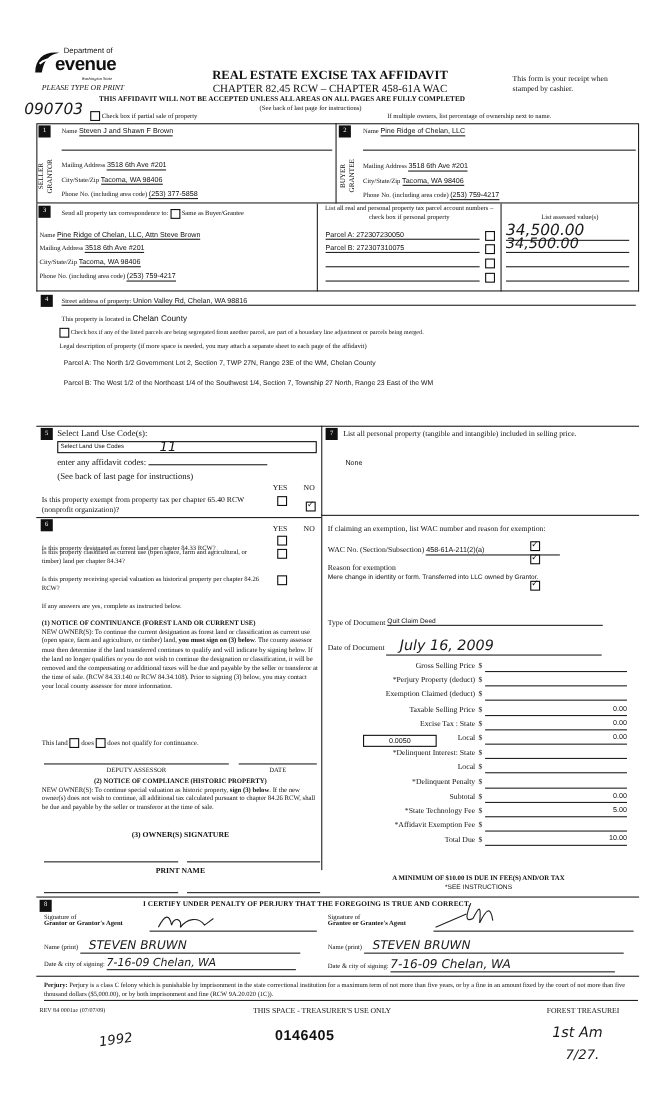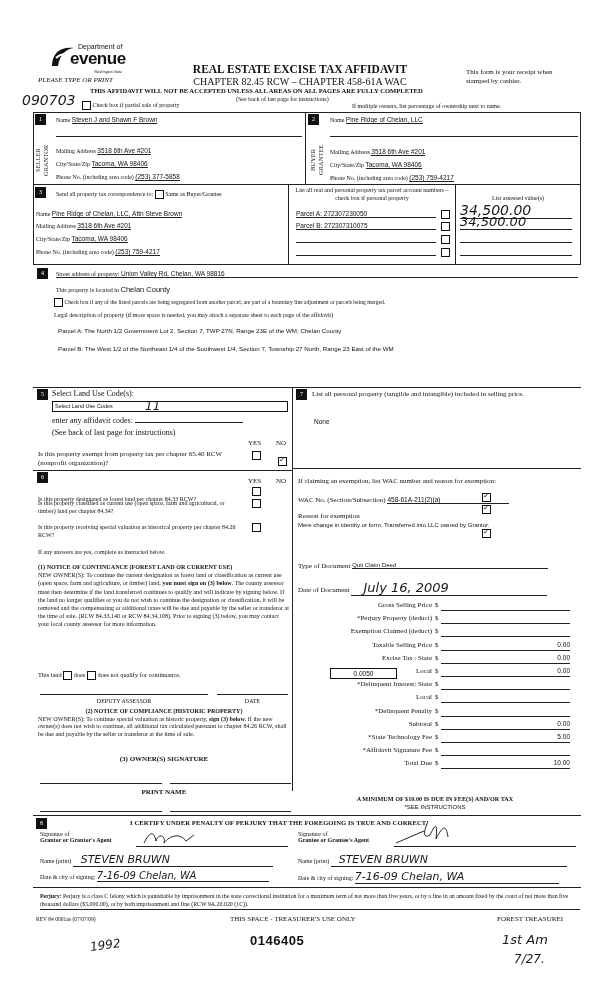--- a/index.html
+++ b/index.html
@@ -26,7 +26,7 @@
 
 
 
-<div class="abs" style="left:48px;top:40px;width:82px;height:38px;">
+<div class="abs" style="left:28px;top:40px;width:82px;height:38px;">
   <svg width="28" height="26" viewBox="0 0 28 26" style="position:absolute;left:0;top:4px;">
     <path d="M4 22 C4 8, 14 2, 26 4 C18 5, 12 10, 10 22 Z" fill="#111"></path>
     <path d="M8 14 C12 10, 18 9, 22 10" stroke="#fff" stroke-width="2" fill="none"></path>

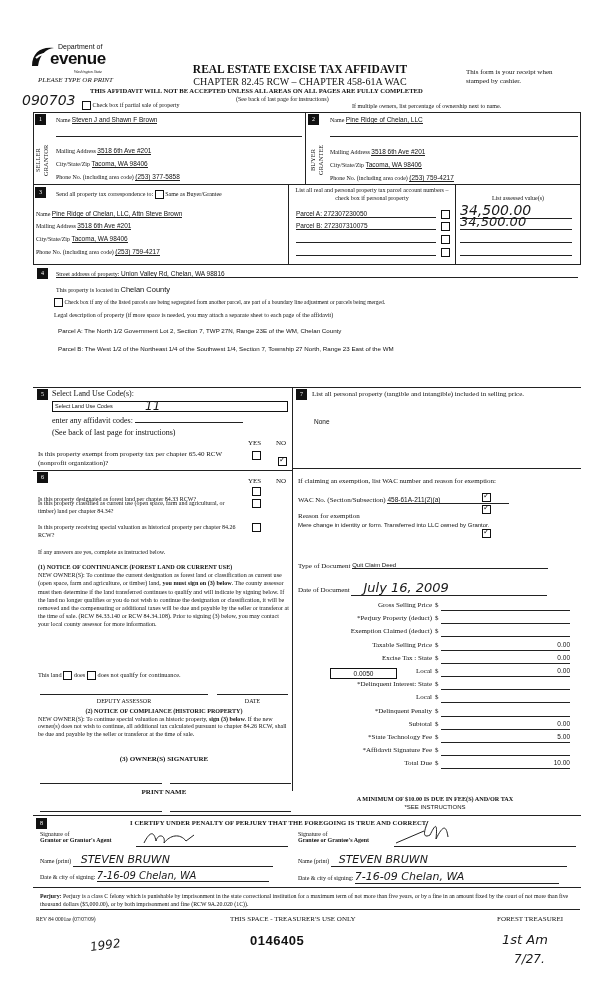--- a/index.html
+++ b/index.html
@@ -315,7 +315,7 @@
       <span class="abs sans right ul" style="left: 145px; top: 0px; width: 129px; height: 10px; font-size: 6.5px;">5.00</span>
     </div>
     <div class="abs" style="left: 296px; top: 746.2px; width: 280px; height: 11px; font-size: 7px;">
-      <span class="abs right" style="left: 0px; top: 0px; width: 136px;">*Affidavit Signature Fee</span>
+      <span class="abs right" style="left: 0px; top: 0px; width: 136px;">*Affidavit Exemption Fee</span>
       <span class="abs" style="left: 139px; top: 0px;">$</span>
       <span class="abs sans right ul" style="left: 145px; top: 0px; width: 129px; height: 10px; font-size: 6.5px;"></span>
     </div>

